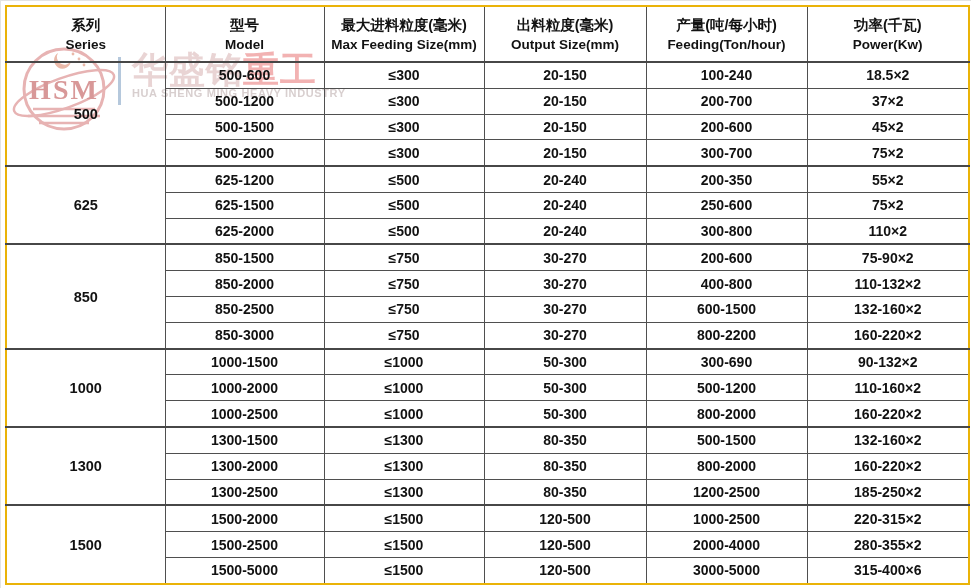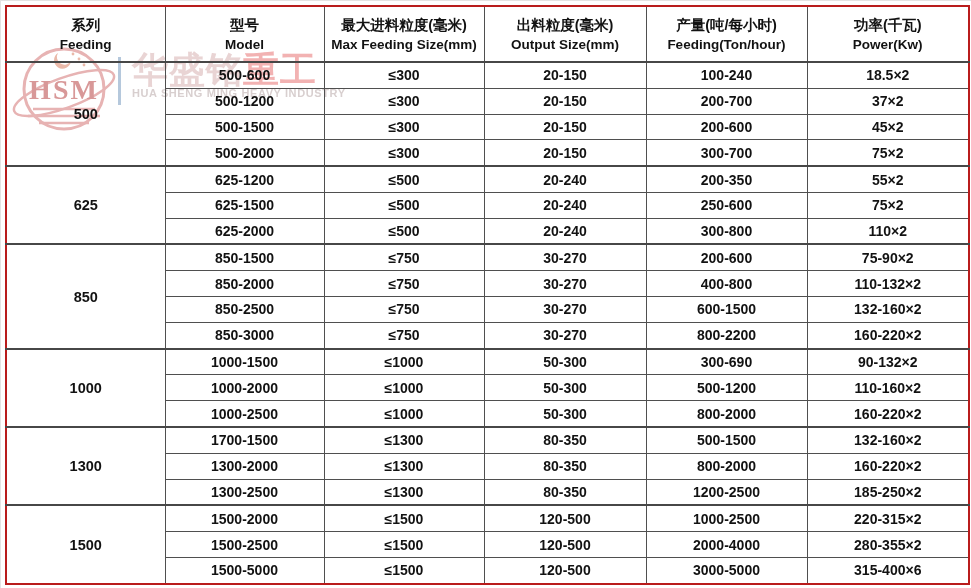--- a/index.html
+++ b/index.html
@@ -36,7 +36,7 @@
     width:963px;height:580px;
     border-collapse:collapse;table-layout:fixed;
     background:transparent;
-    border:2px solid #b91c1c;
+    border:2px solid #eab308;
   }
   .spec th,.spec td{
     border:1px solid #4f4f4f;

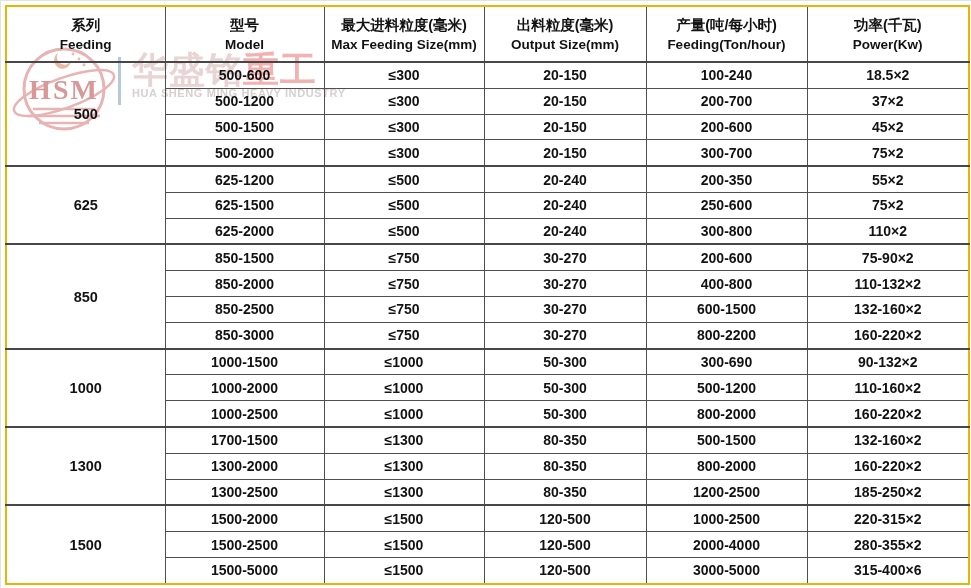--- a/index.html
+++ b/index.html
@@ -100,7 +100,7 @@
       <tr>
         <th>
           <div class="zh">系列</div>
-          <div class="en">Feeding</div>
+          <div class="en">Series</div>
         </th>
         <th>
           <div class="zh">型号</div>

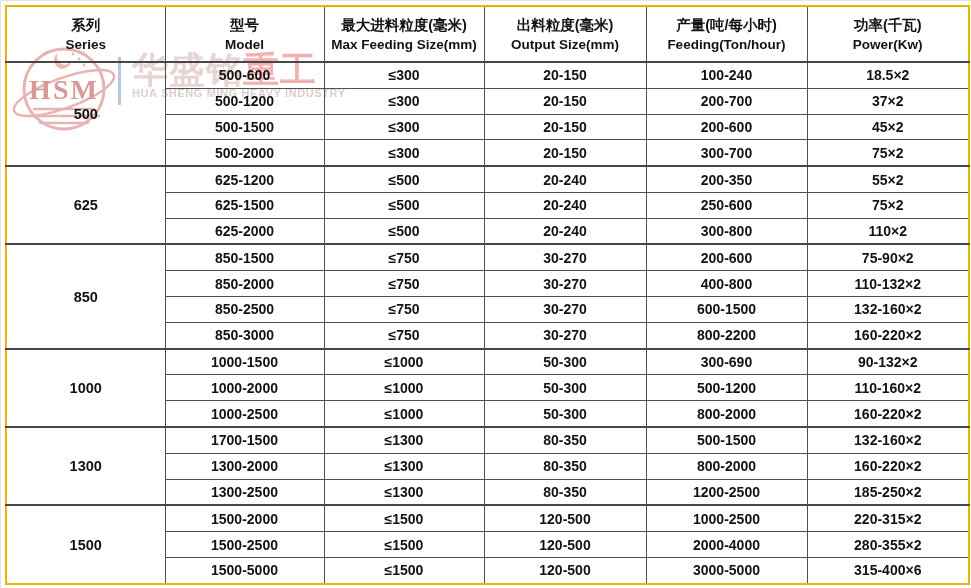--- a/index.html
+++ b/index.html
@@ -229,7 +229,7 @@
         </tr>
         <tr class="group-start">
           <td rowspan="3" class="series-cell">1300</td>
-          <td>1700-1500</td>
+          <td>1300-1500</td>
           <td>≤1300</td>
           <td>80-350</td>
           <td>500-1500</td>

